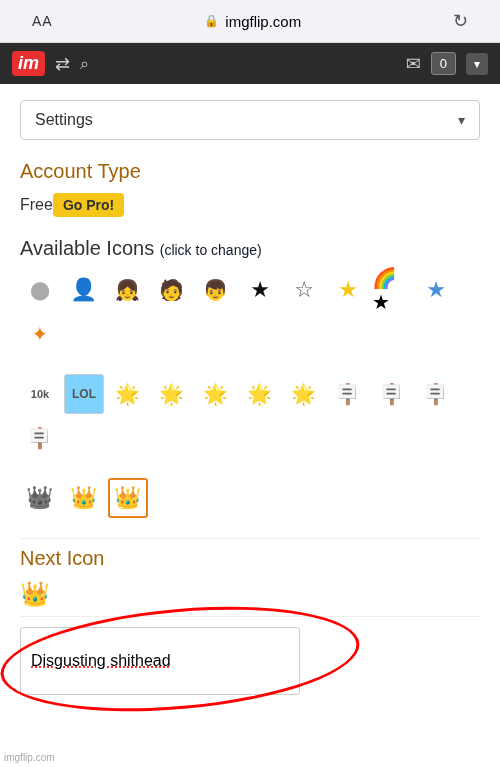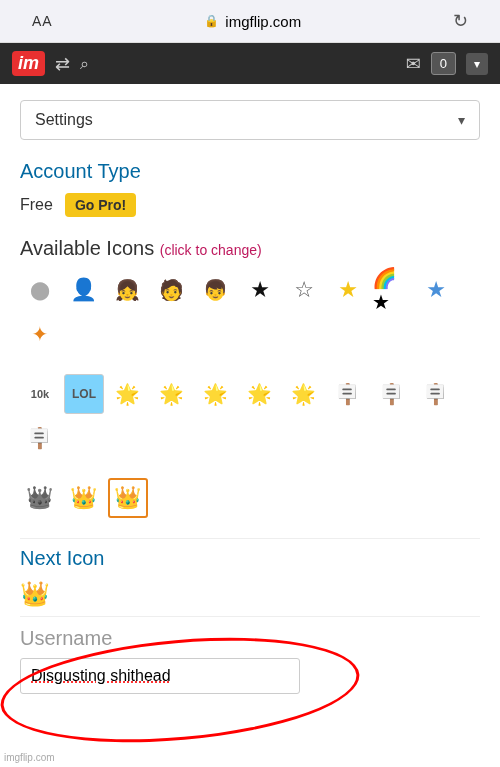--- a/index.html
+++ b/index.html
@@ -122,7 +122,7 @@
     
     .section-title {
       font-size: 20px;
-      color: #0369a1;
+      color: #a16207;
       font-weight: 400;
       margin-bottom: 10px;
     }

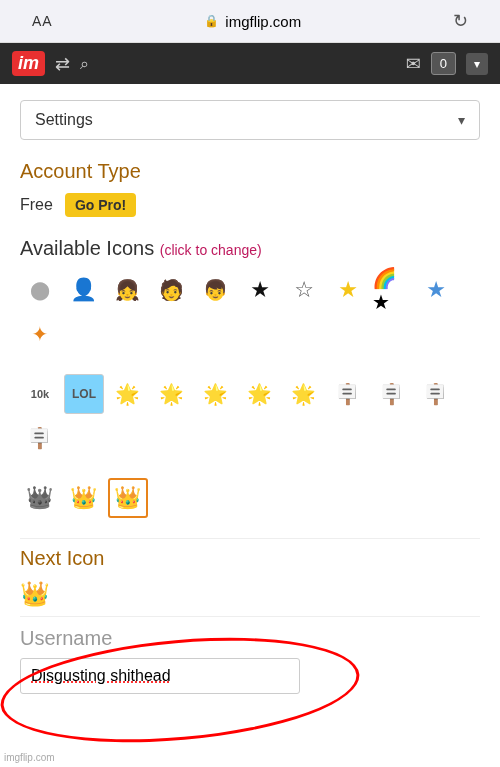--- a/index.html
+++ b/index.html
@@ -131,7 +131,7 @@
     .account-type-row {
       display: flex;
       align-items: center;
-      gap: 12px;
+      gap: 0;
       margin-bottom: 20px;
     }
     .account-free-text { font-size: 16px; color: #333; }

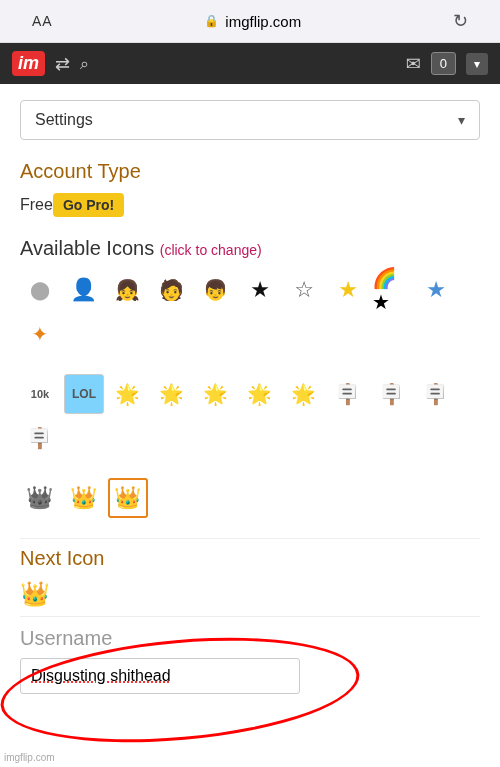--- a/index.html
+++ b/index.html
@@ -155,7 +155,7 @@
     }
     .click-to-change {
       font-size: 14px;
-      color: #be185d;
+      color: #0f172a;
       font-weight: 400;
     }
     .icons-grid {

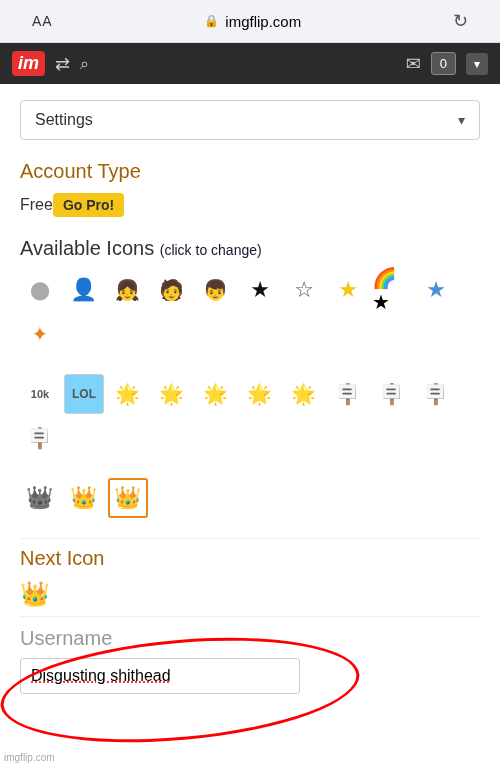--- a/index.html
+++ b/index.html
@@ -345,7 +345,6 @@
   <div class="divider"></div>
 
   <div class="username-section">
-    <div class="username-title">Username</div>
     <div class="username-input-wrapper">
       <input class="username-input" type="text" value="Disgusting shithead" style="">
       <div class="red-circle-overlay"></div>

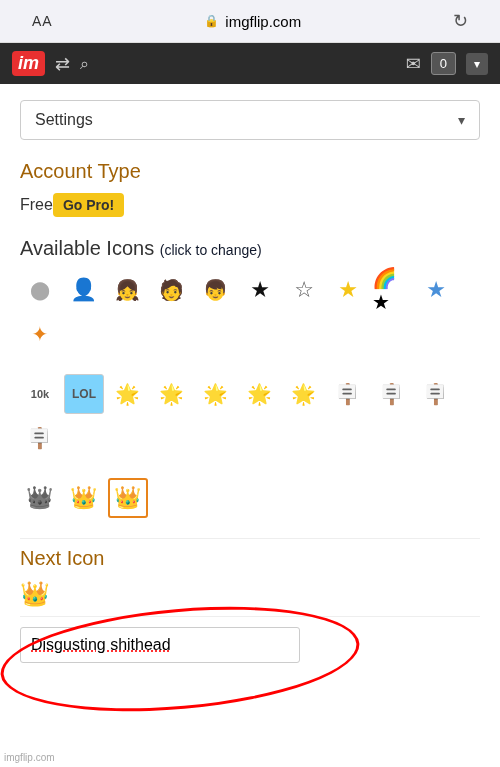--- a/index.html
+++ b/index.html
@@ -217,7 +217,7 @@
     }
     .username-input {
       width: 280px;
-      padding: 8px 10px;
+      padding: 24px 10px;
       font-size: 16px;
       border: 1px solid #ccc;
       border-radius: 3px;

